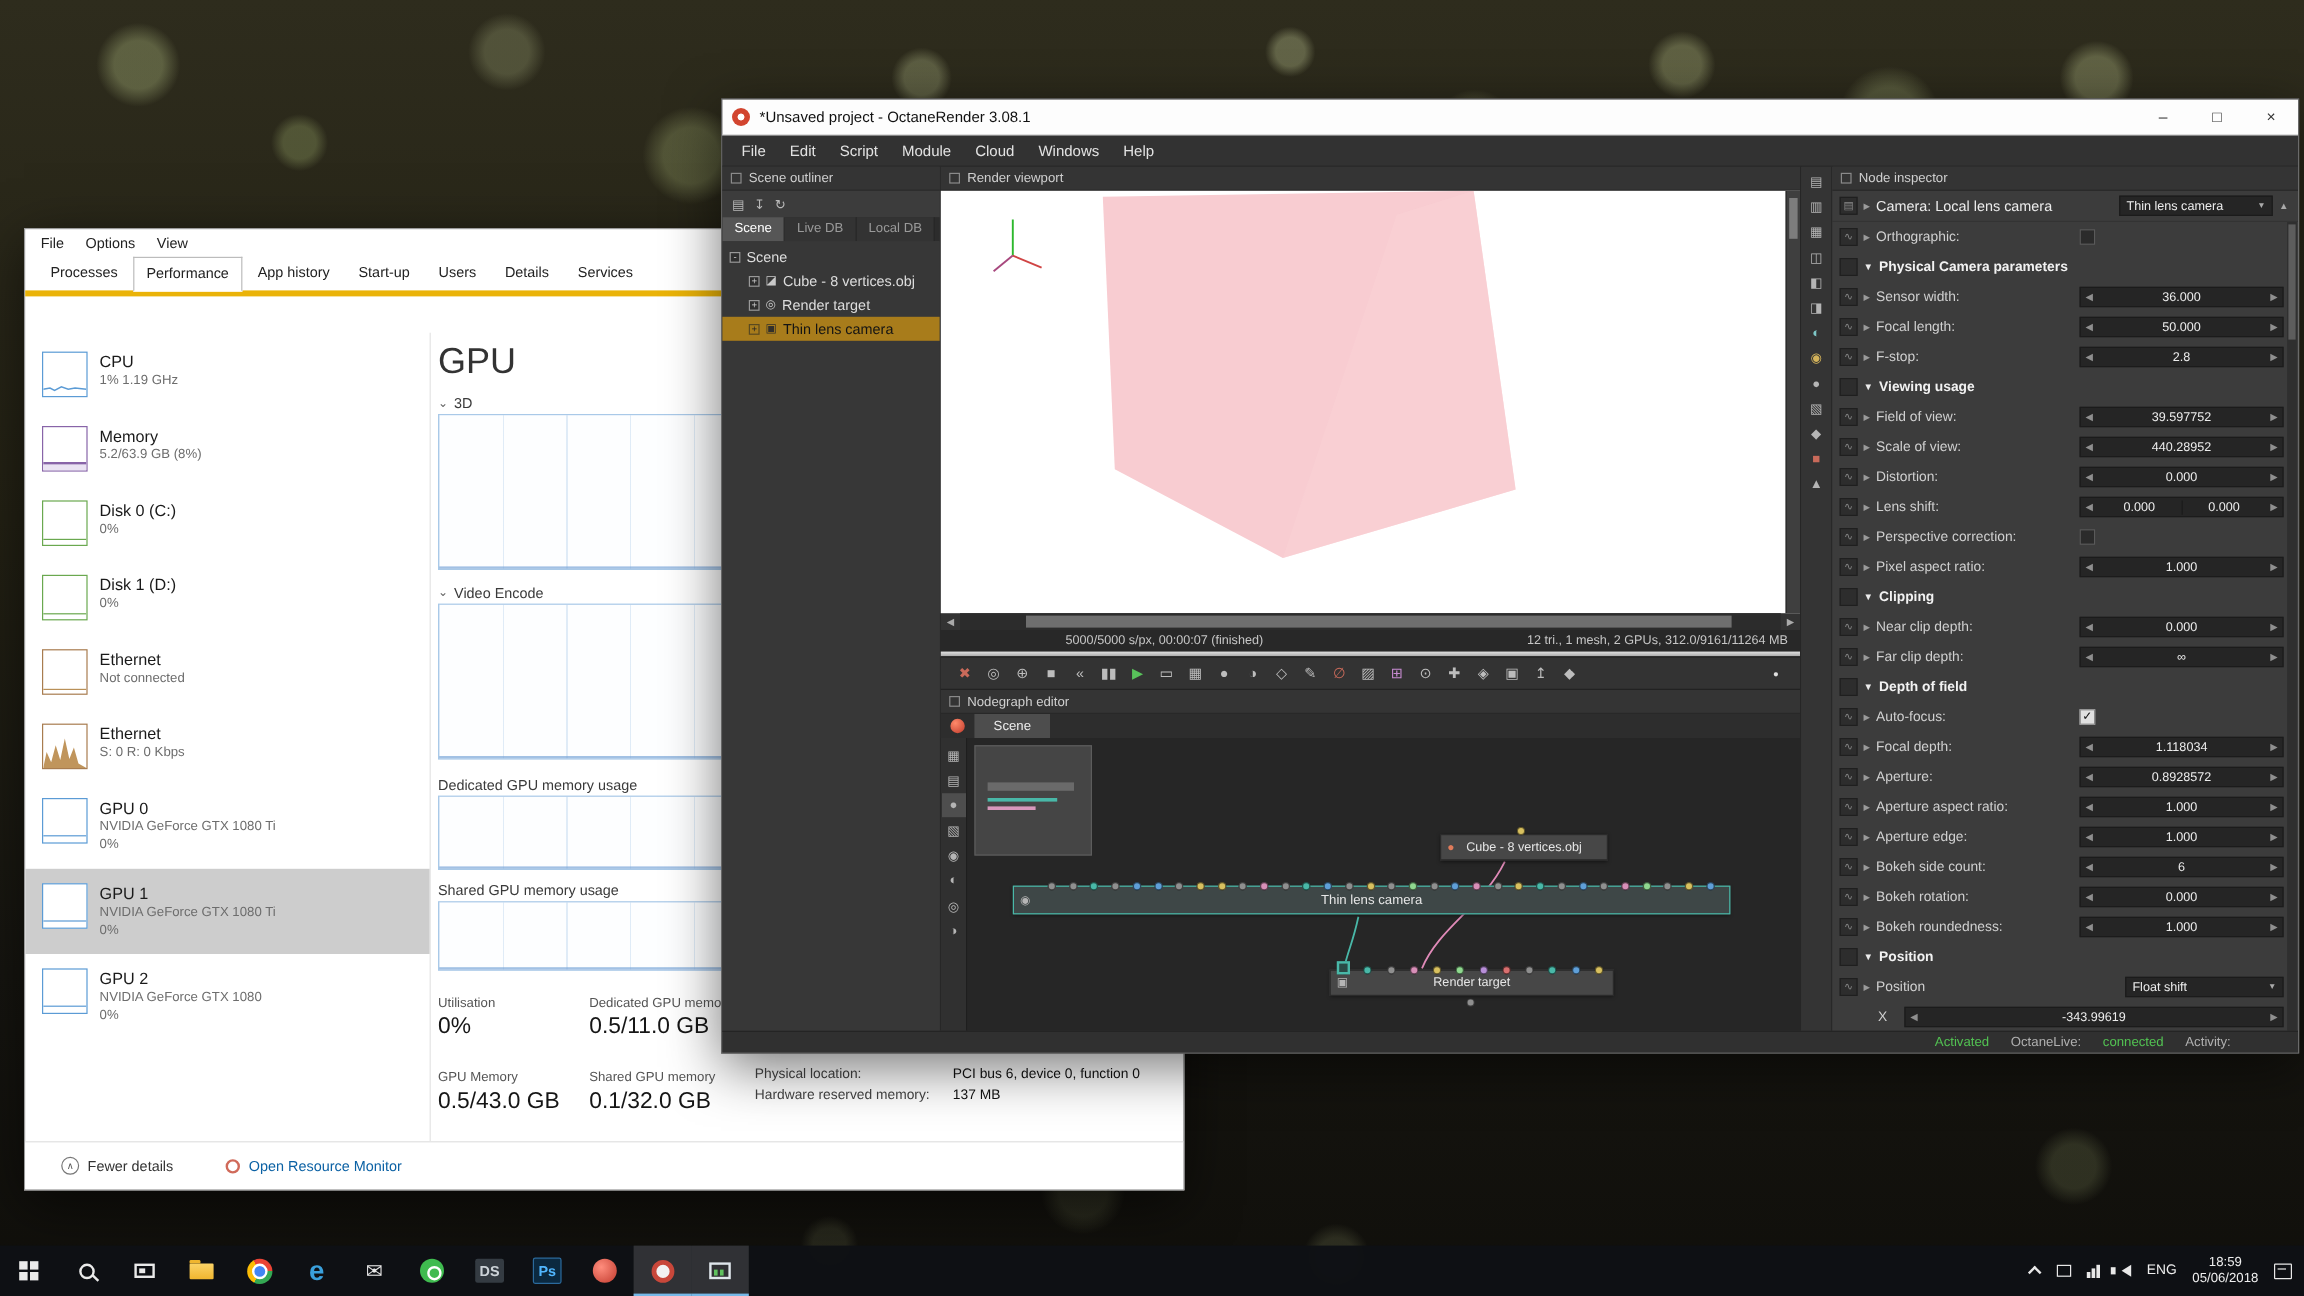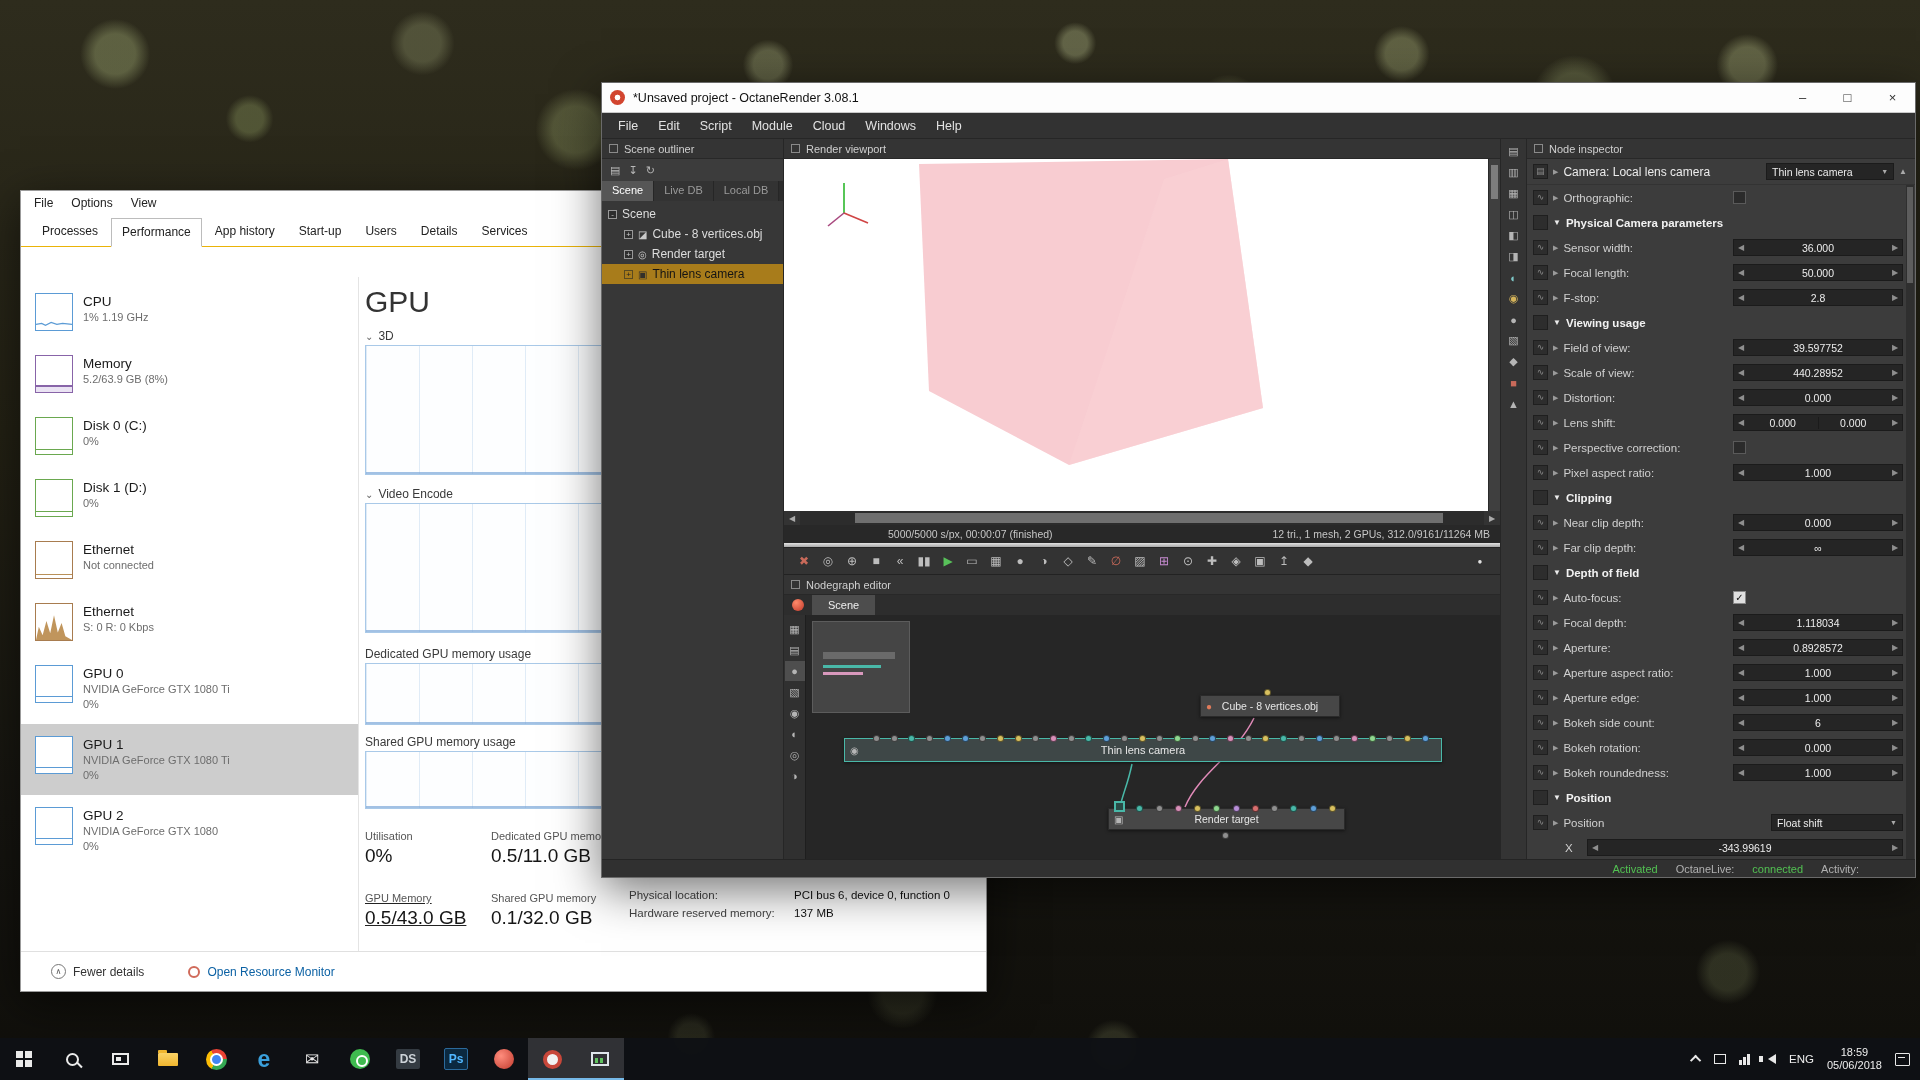--- a/index.html
+++ b/index.html
@@ -41,7 +41,7 @@
 .tm-title{font-size:12.5px;color:#222}
 .tm-menubar{height:24px;display:flex;align-items:center;padding-left:4px}
 .tm-menu-item{font-size:12px;padding:3px 9px;color:#222;cursor:default}
-.tm-tabs{height:32px;border-bottom:1px solid #eab308;display:flex;align-items:flex-end;padding-left:10px;gap:2px}
+.tm-tabs{height:32px;border-bottom:5px solid #eab308;display:flex;align-items:flex-end;padding-left:10px;gap:2px}
 .tm-tab{font-size:12px;padding:6px 10px 7px;color:#222;border:1px solid transparent;position:relative}
 .tm-tab.sel{border-color:#bcbcbc;border-bottom-color:#fff;background:#fff;margin-bottom:-1px}
 .tm-body{position:absolute;top:86px;bottom:40px;left:0;right:0;display:flex;overflow:hidden}

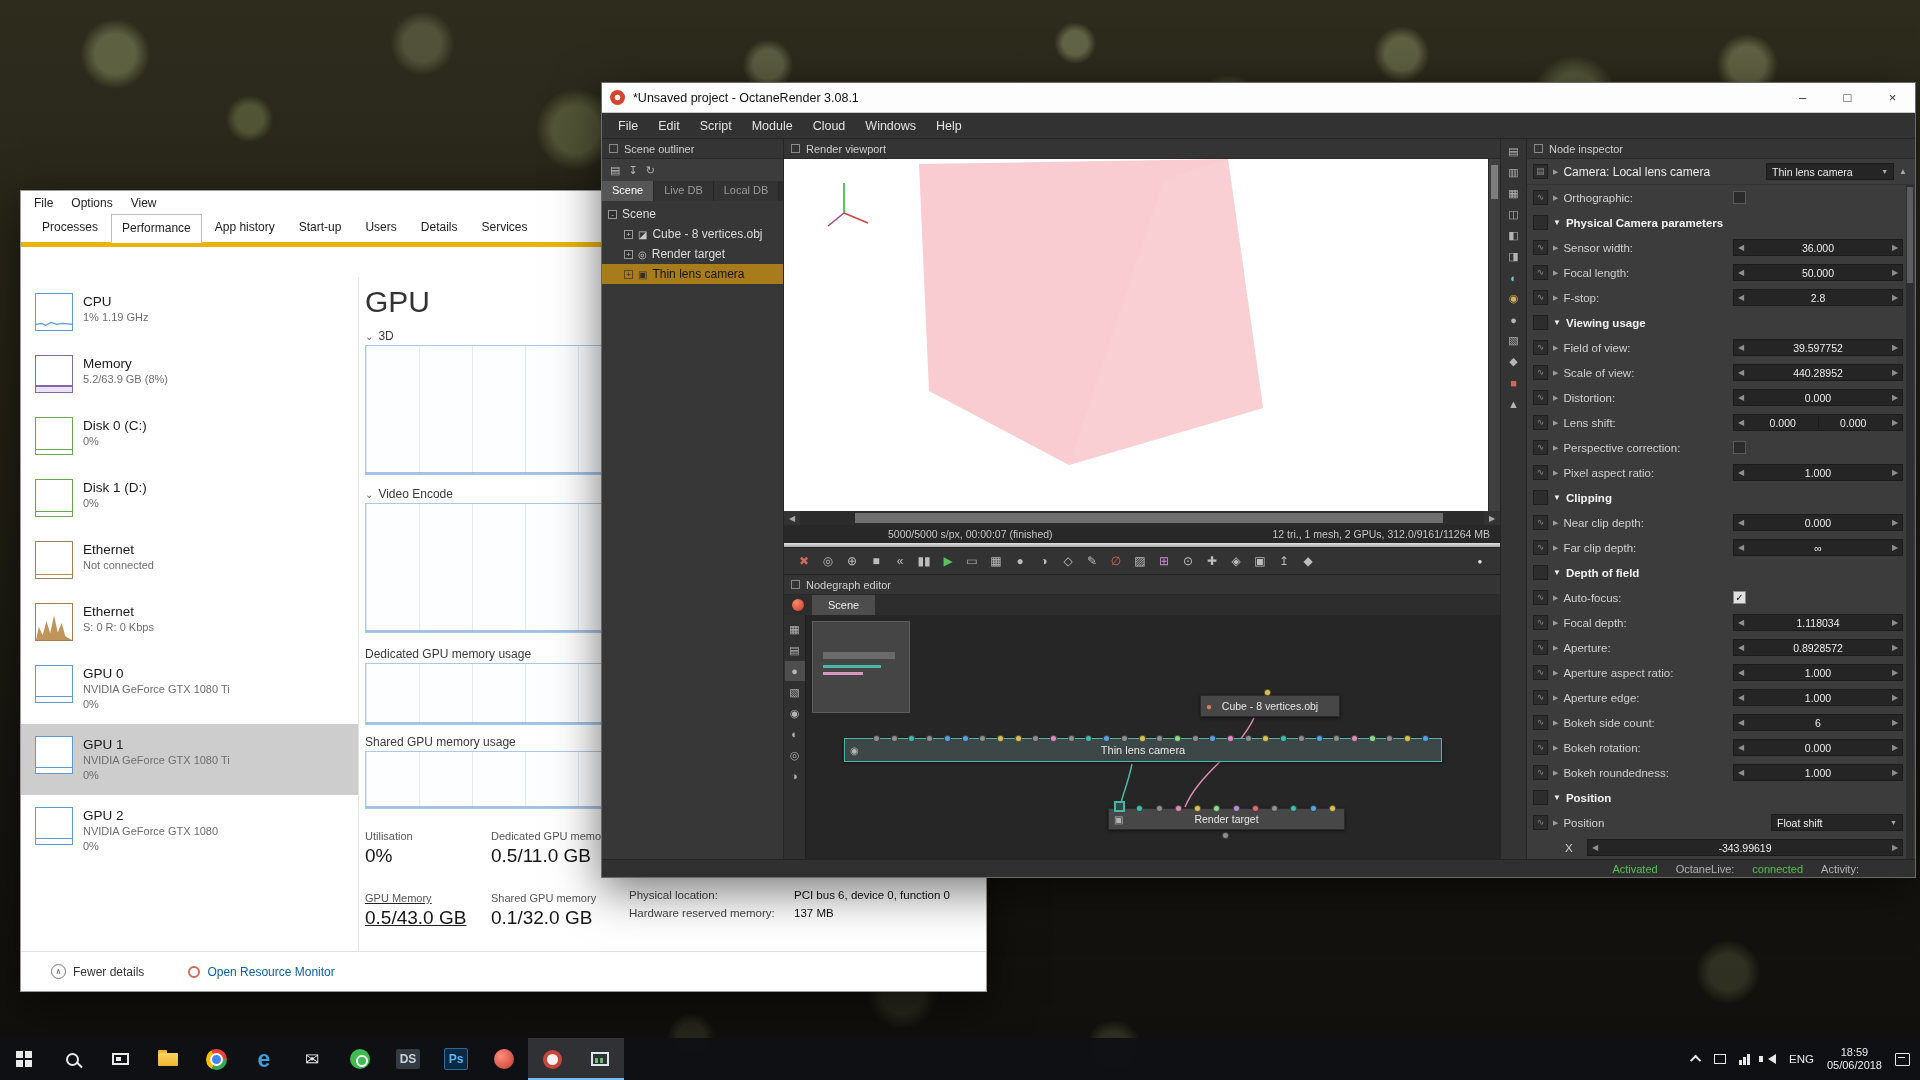--- a/index.html
+++ b/index.html
@@ -340,7 +340,7 @@
             <div class="tm-stat-label">Dedicated GPU memory</div>
             <div class="tm-stat-value">0.5/11.0 GB</div>
           </div>
-          <div class="tm-stat" data-name="stat-gpu-memory" style="left: 6px; top: 614px; text-decoration: underline;">
+          <div class="tm-stat" data-name="stat-gpu-memory" style="left: 6px; top: 614px;">
             <div class="tm-stat-label">GPU Memory</div>
             <div class="tm-stat-value">0.5/43.0 GB</div>
           </div>

